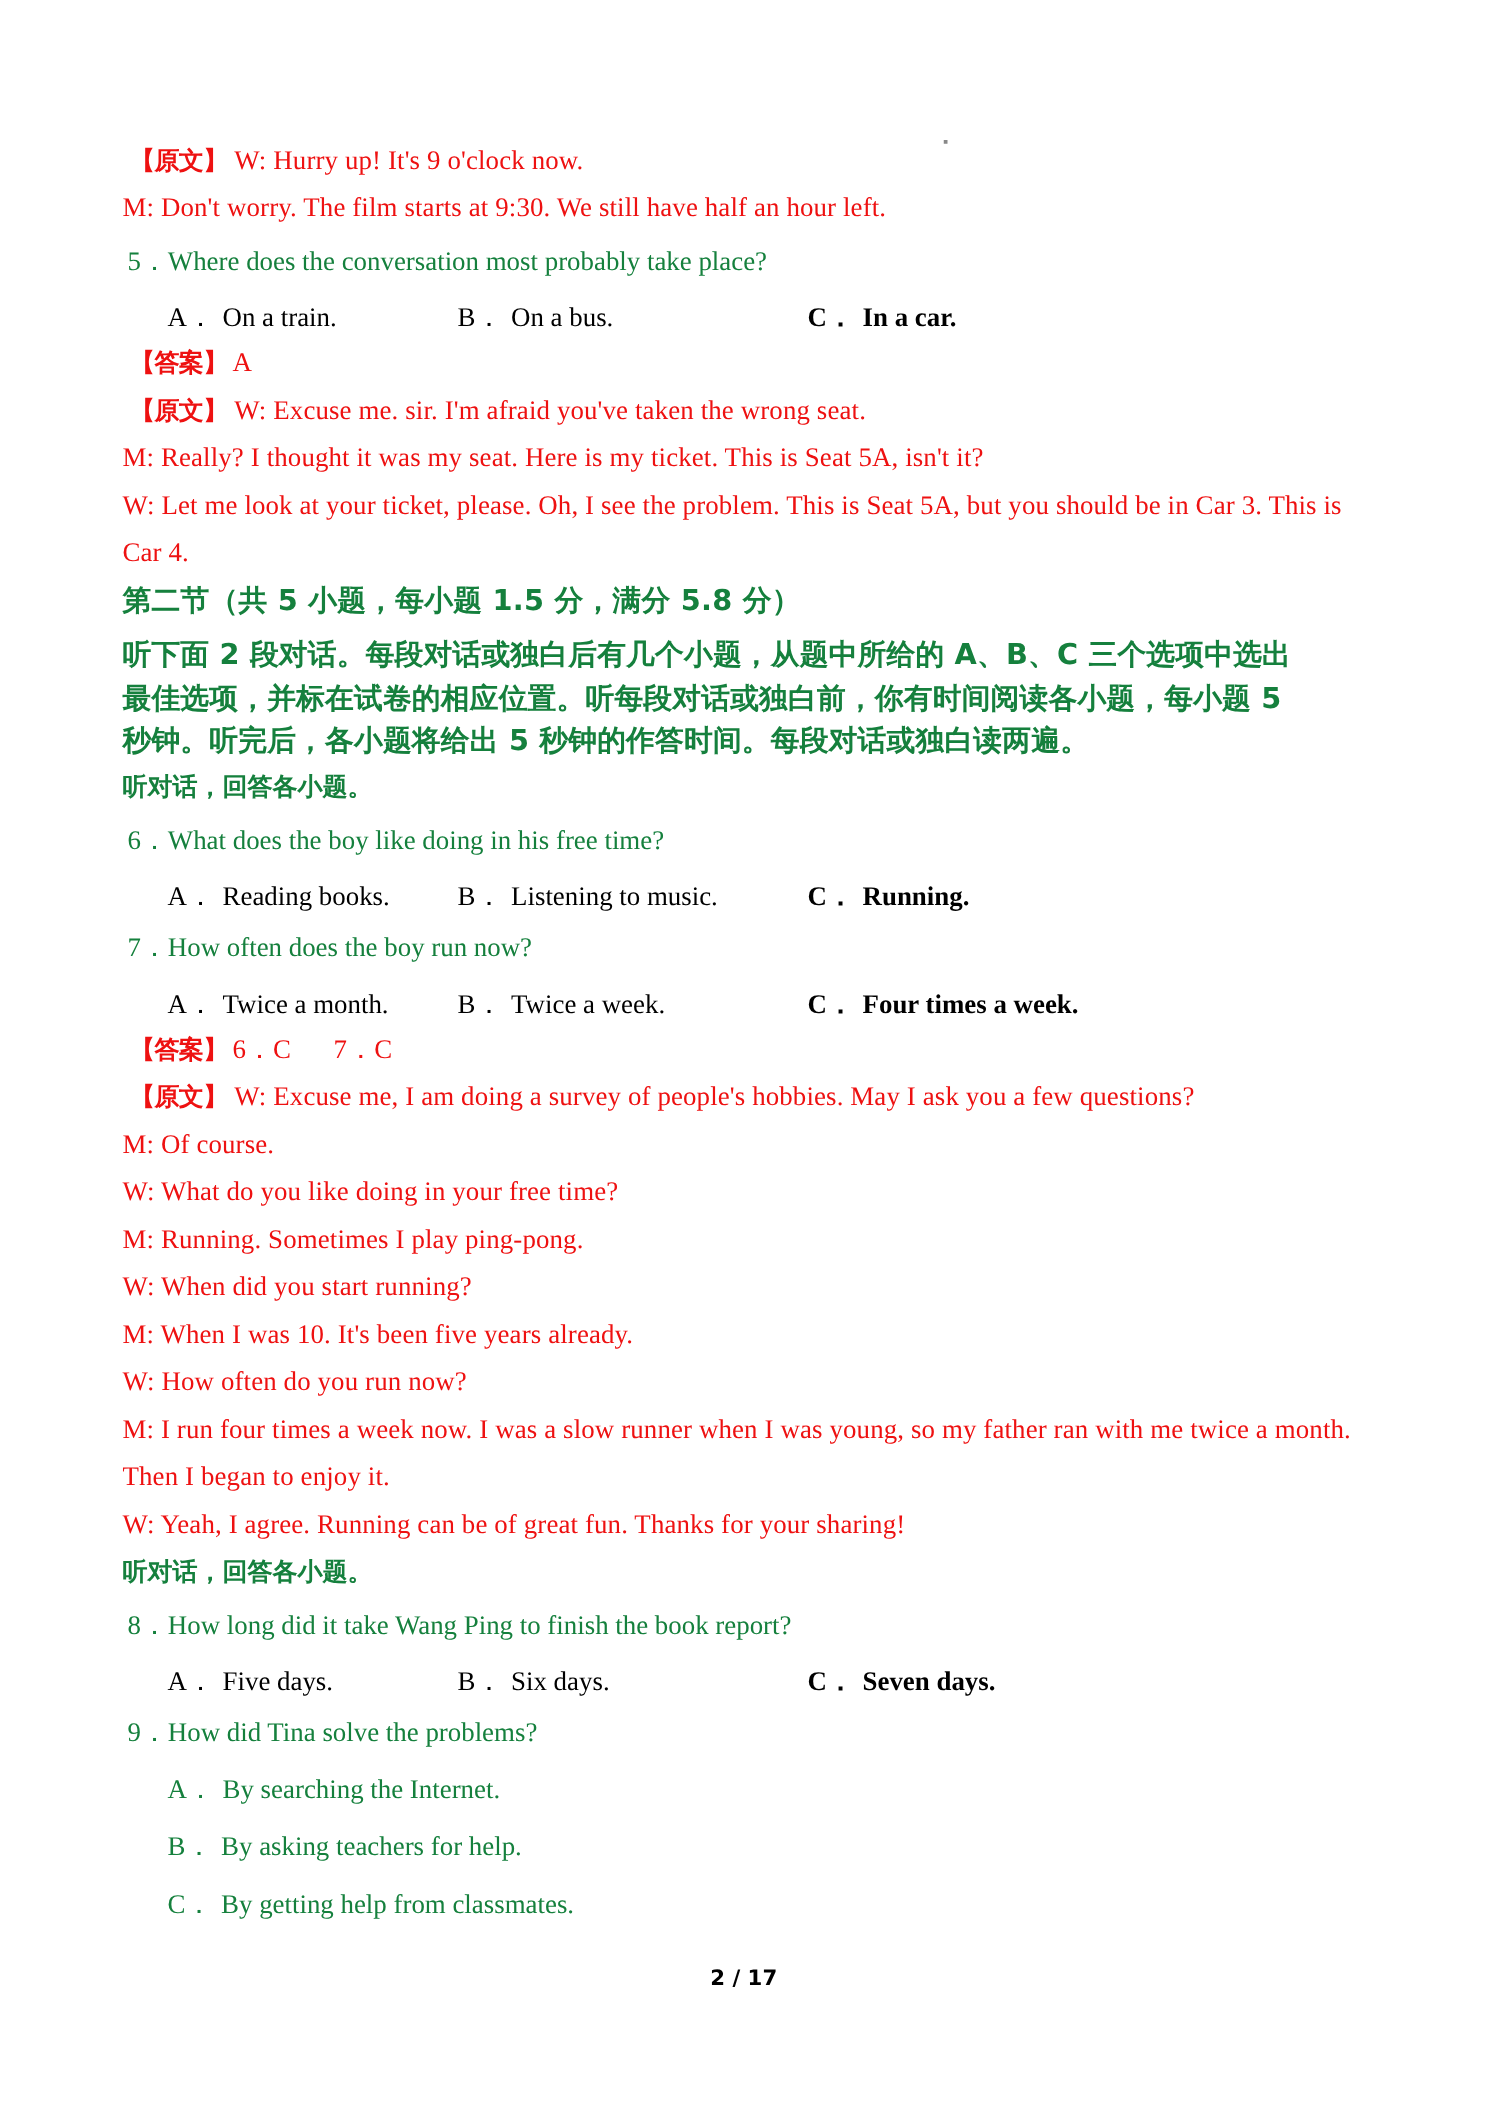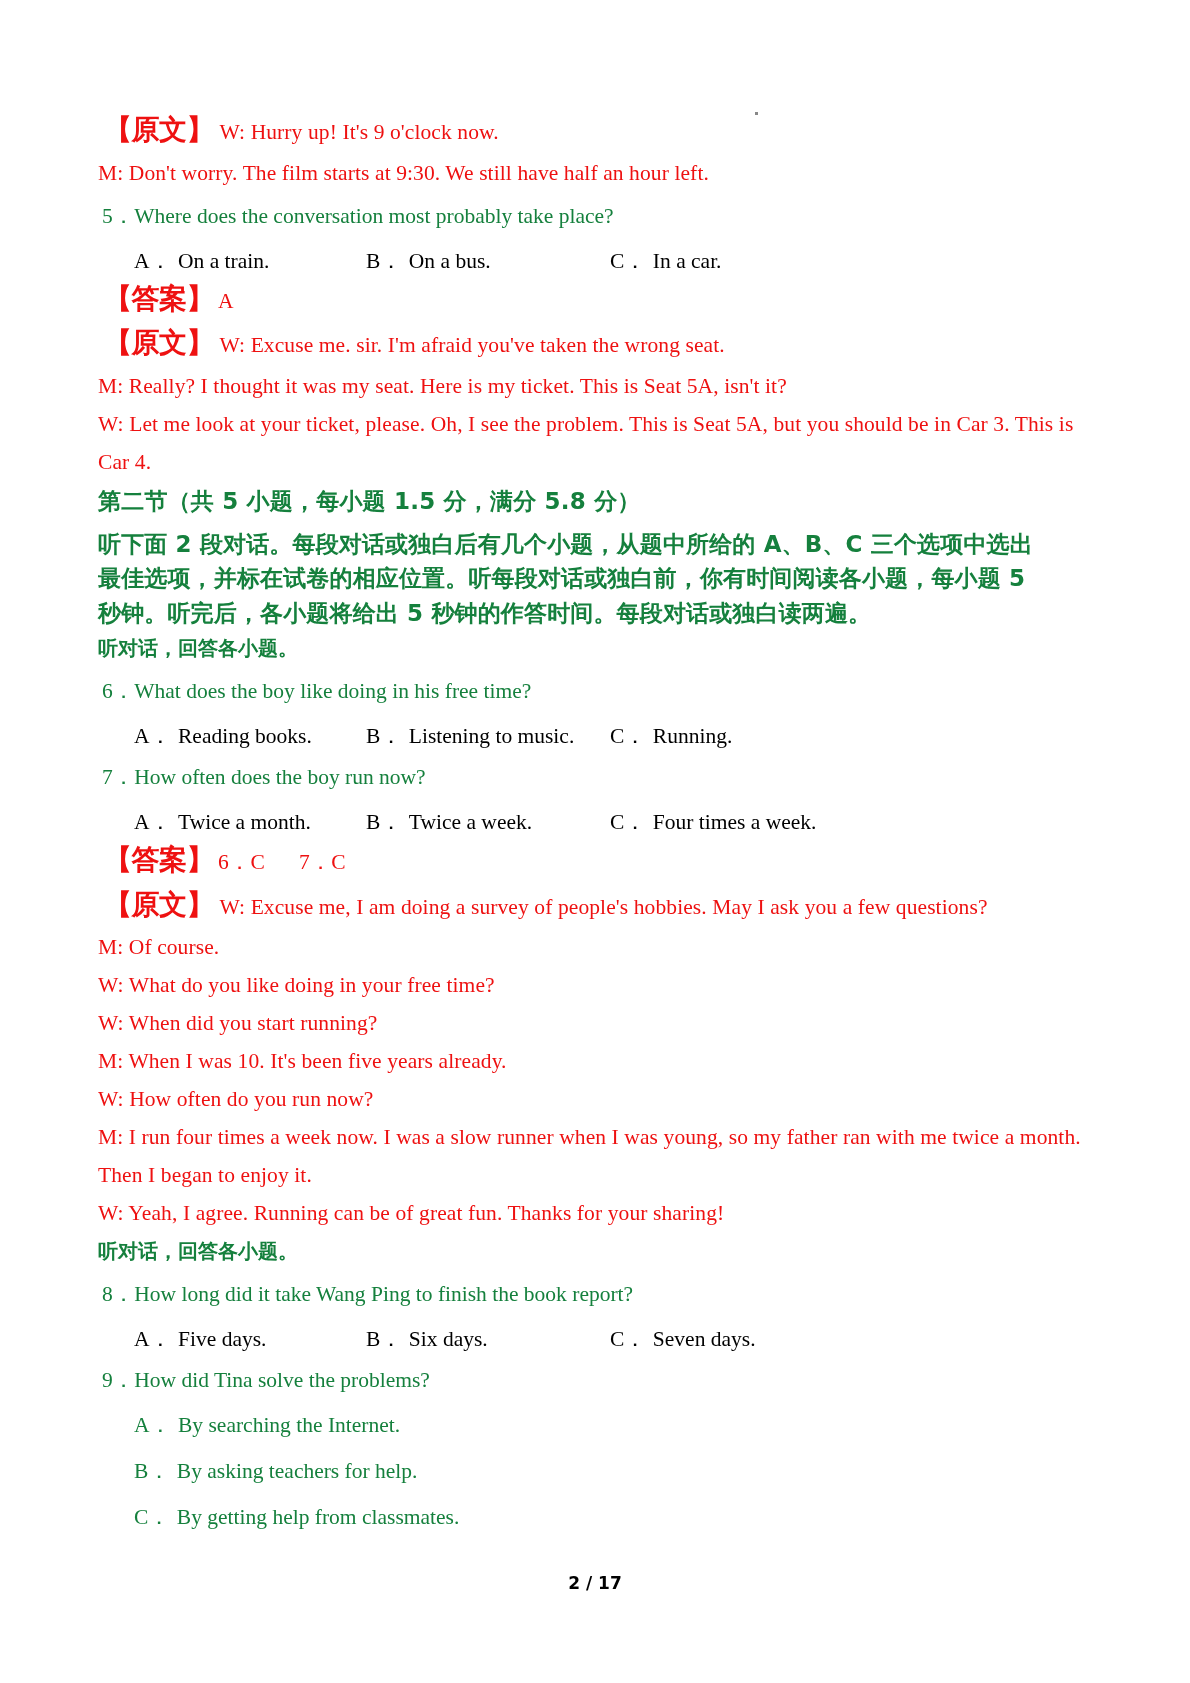--- a/index.html
+++ b/index.html
@@ -46,9 +46,9 @@
     padding-left: 6px;
   }
   .tag {
-    font-family: Liberation Mono, monospace;
-    font-weight: 700;
-    font-size: 28px;
+    font-family: Liberation Serif, serif;
+    font-weight: 700;
+    font-size: 20px;
     letter-spacing: -0.5px;
   }
   

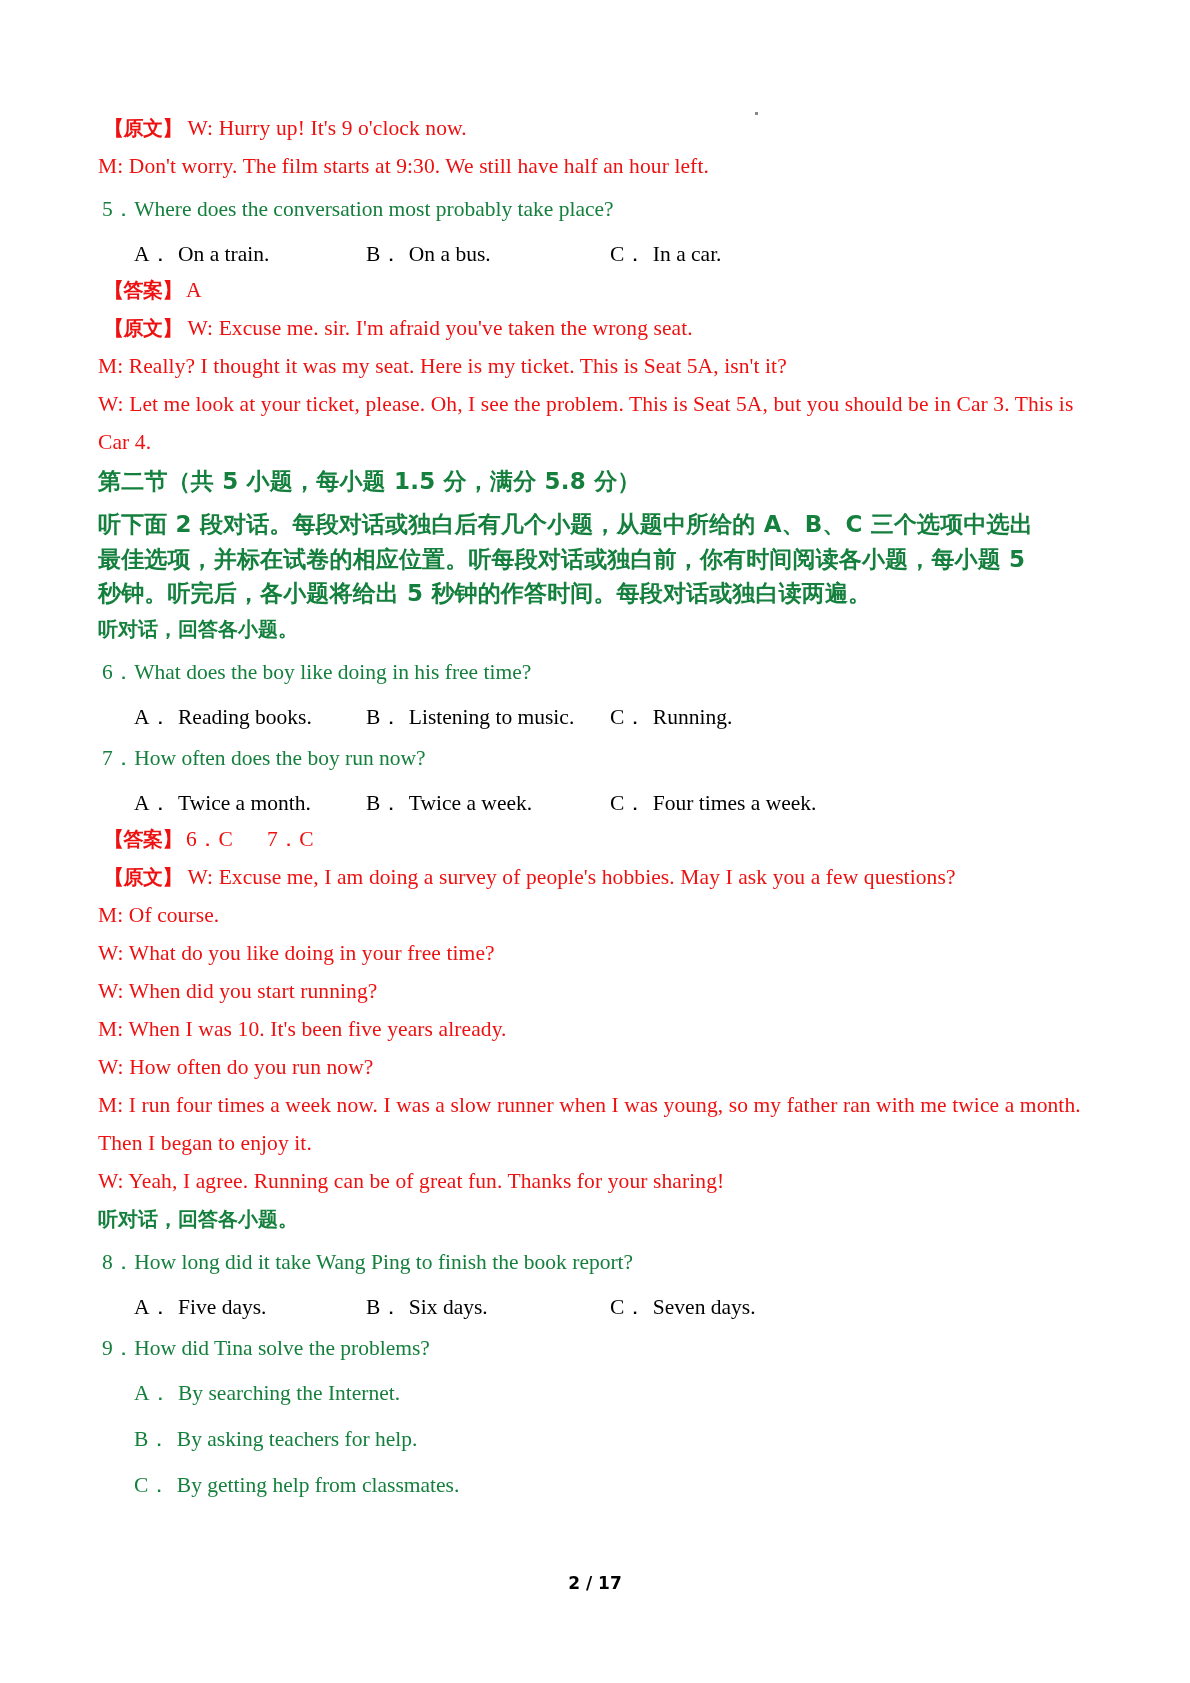--- a/index.html
+++ b/index.html
@@ -78,7 +78,7 @@
   }
   .opt.c1 { left: 36px; }
   .opt.c2 { left: 268px; }
-  .opt.c3 { left: 512px; }
+  .opt.c3 { left: 548px; font-weight: bold; }
   .opt-label {
     display: inline-block;
   }

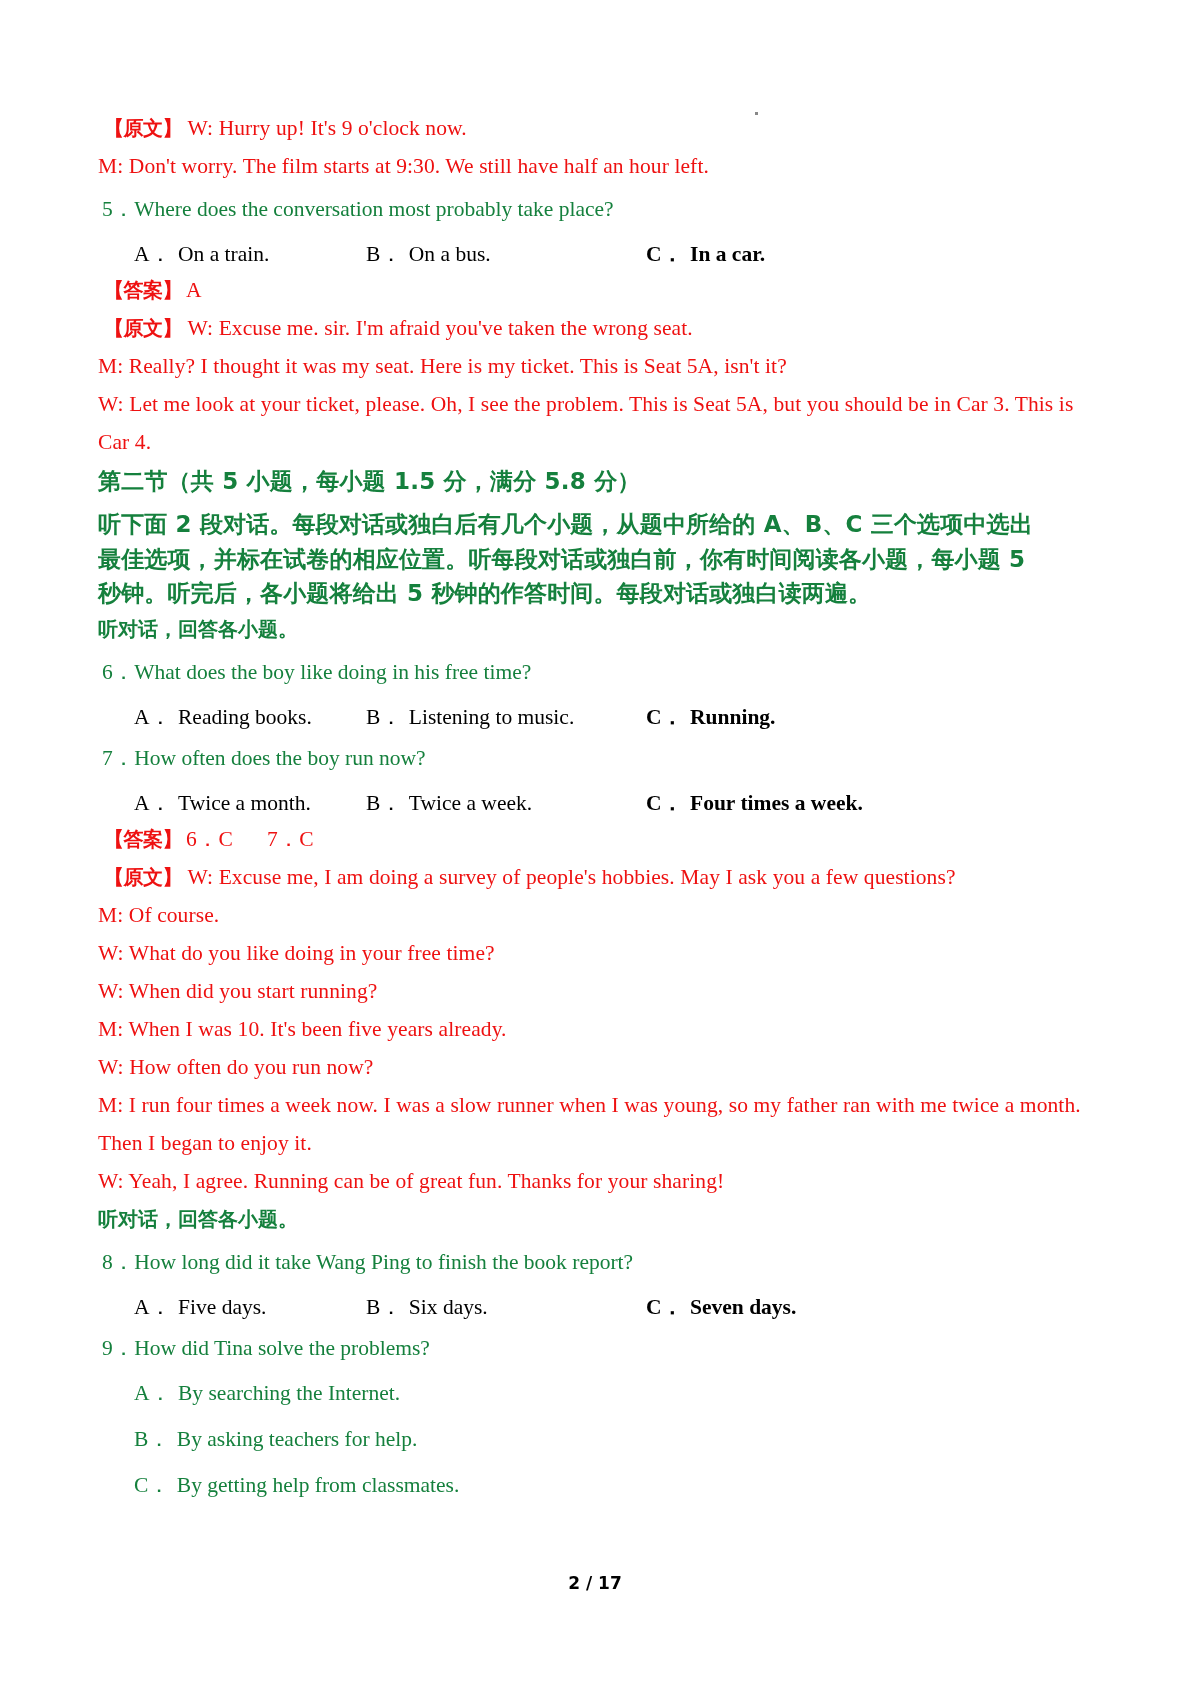--- a/index.html
+++ b/index.html
@@ -199,6 +199,7 @@
     <div class="line red indent-tag"><span class="tag">【原文】</span> <span>W: Excuse me, I am doing a survey of people's hobbies. May I ask you a few questions?</span></div>
     <div class="line red">M: Of course.</div>
     <div class="line red">W: What do you like doing in your free time?</div>
+    <div class="line red">M: Running. Sometimes I play ping-pong.</div>
     <div class="line red">W: When did you start running?</div>
     <div class="line red">M: When I was 10. It's been five years already.</div>
     <div class="line red">W: How often do you run now?</div>

